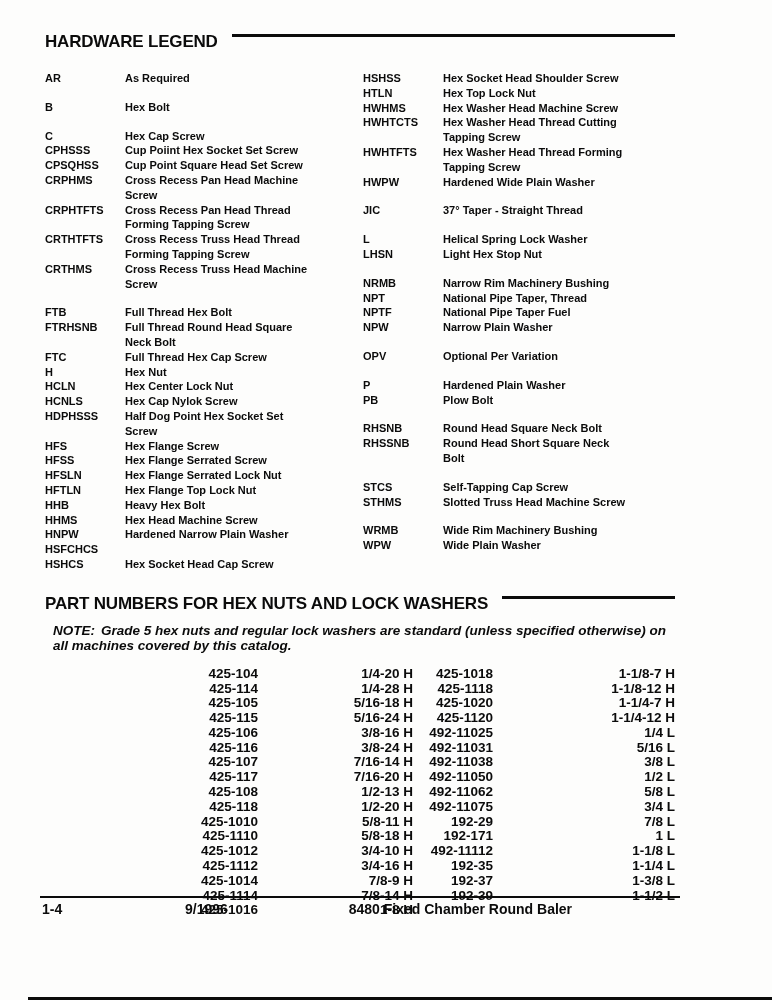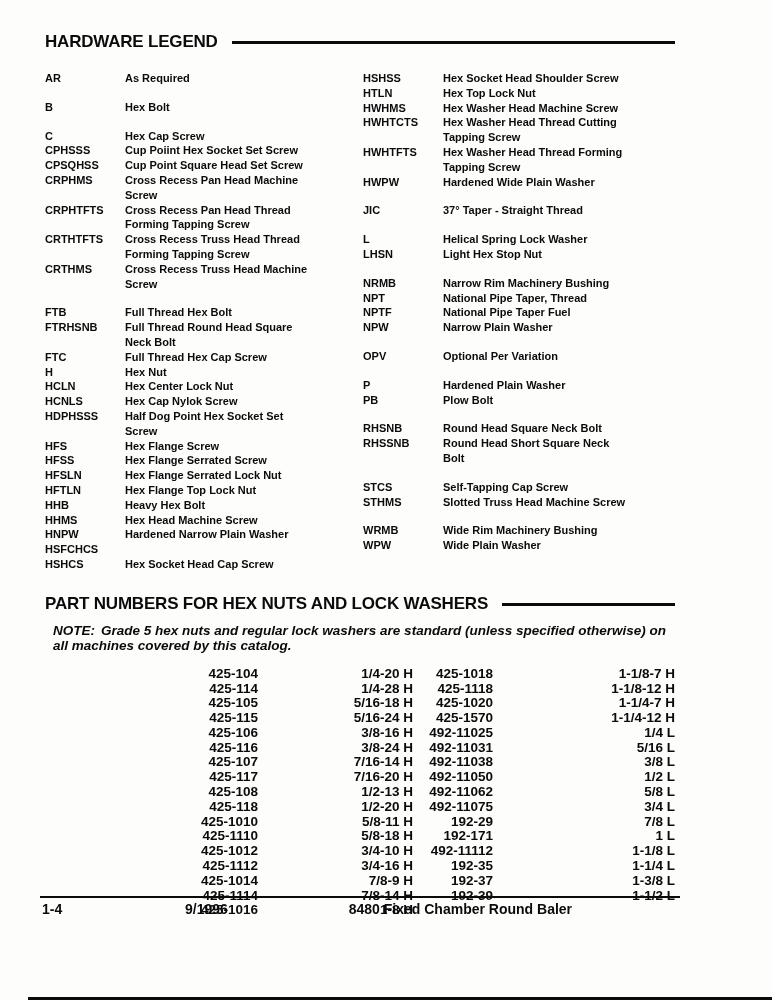--- a/index.html
+++ b/index.html
@@ -9,7 +9,7 @@
     position:relative; width:772px; height:1000px; background:#fdfdfc;
     padding:33px 97px 0 45px; overflow:hidden; margin:0 auto;
   }
-  .section-header { display:flex; align-items:center; }
+  .section-header { display:flex; }
   .section-title { font-size:17px; line-height:18px; letter-spacing:-0.2px; white-space:nowrap; }
   .rule { flex:1; height:3px; background:#0b0b0b; margin-left:14px; margin-top:1px; }
 

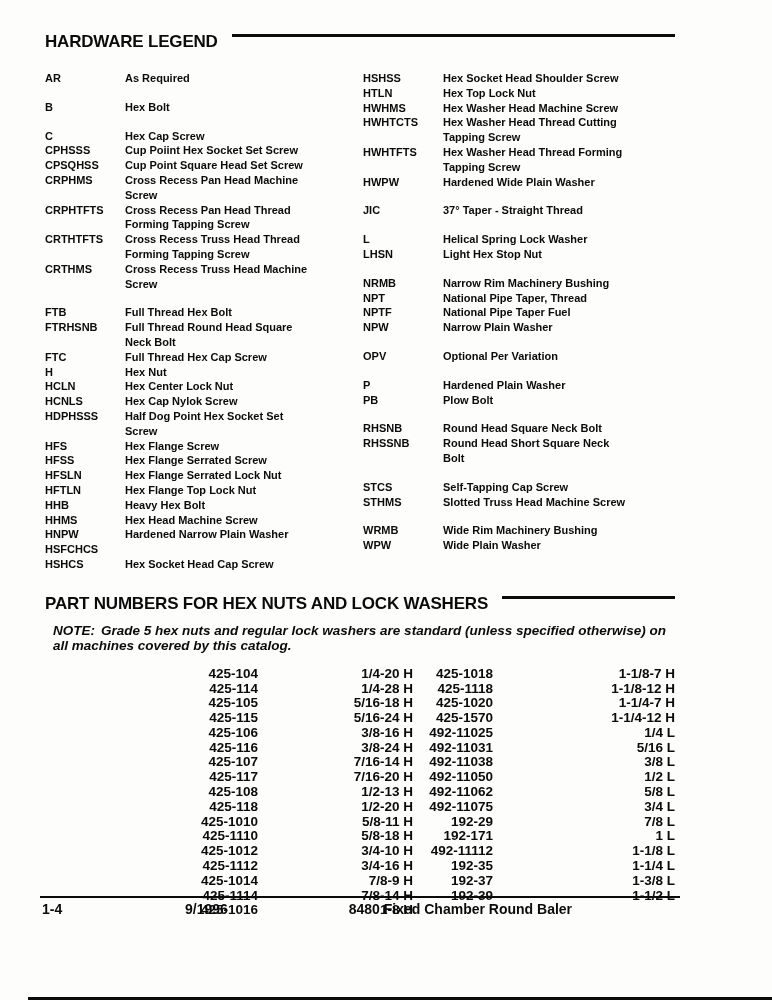--- a/index.html
+++ b/index.html
@@ -453,7 +453,7 @@
         </div>
 
         <div class="pn-row">
-          <span class="pn-part">425-1570</span>
+          <span class="pn-part">425-1120</span>
           <span class="pn-size">1-1/4-12 H</span>
         </div>
 

